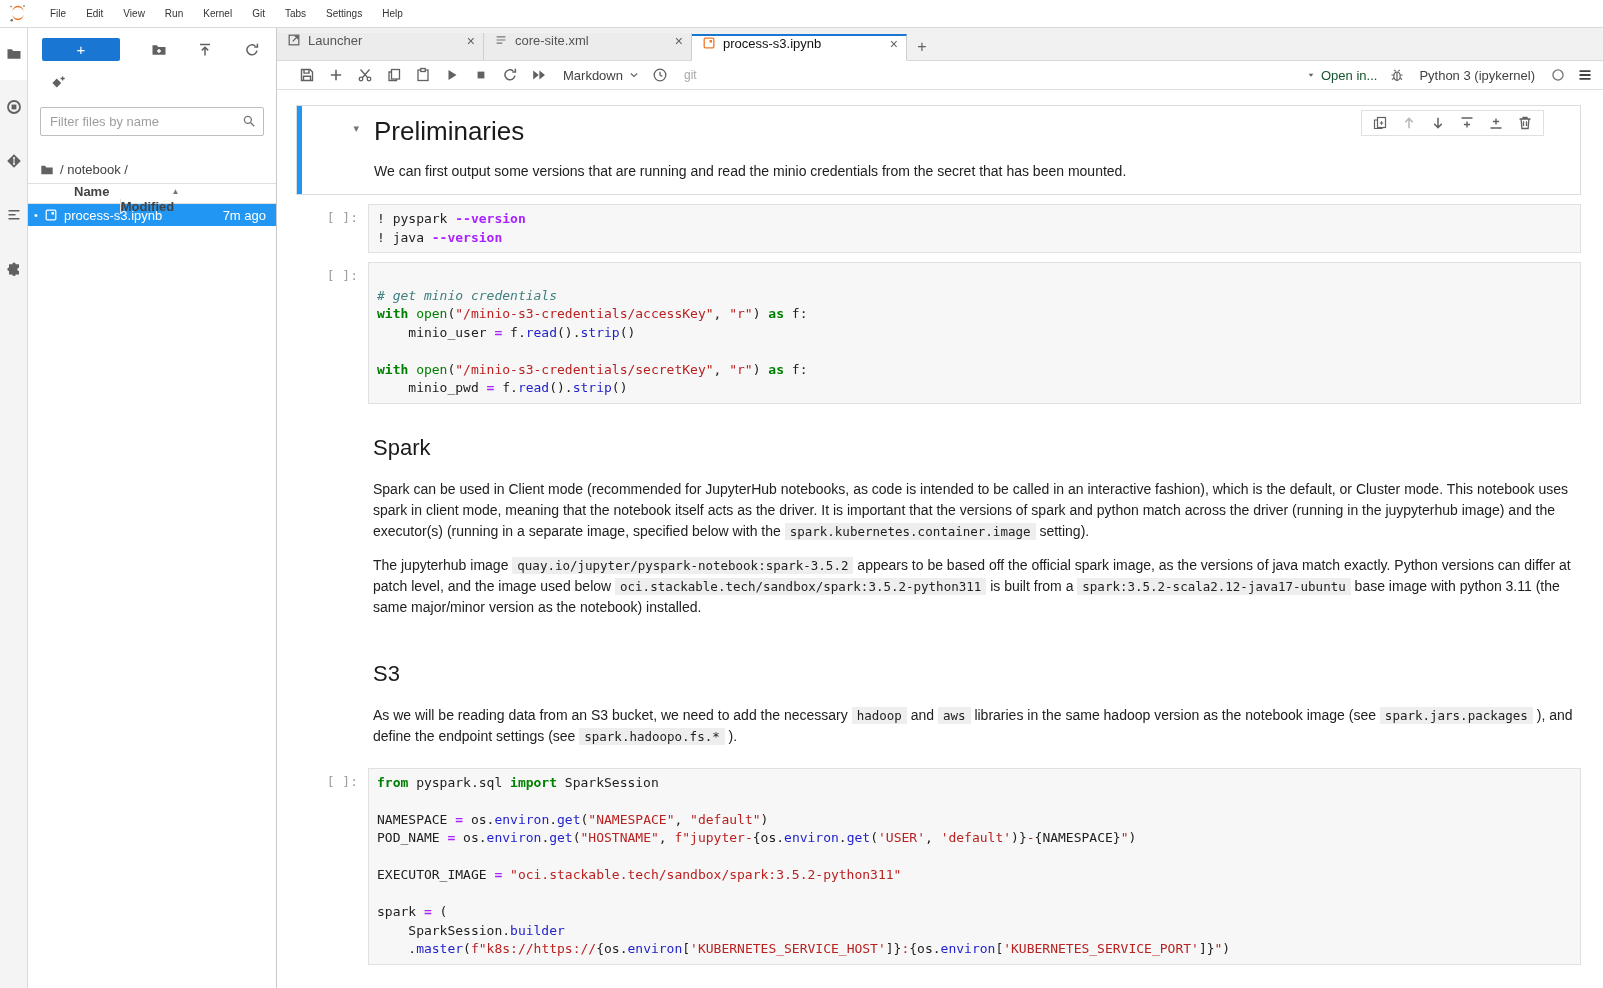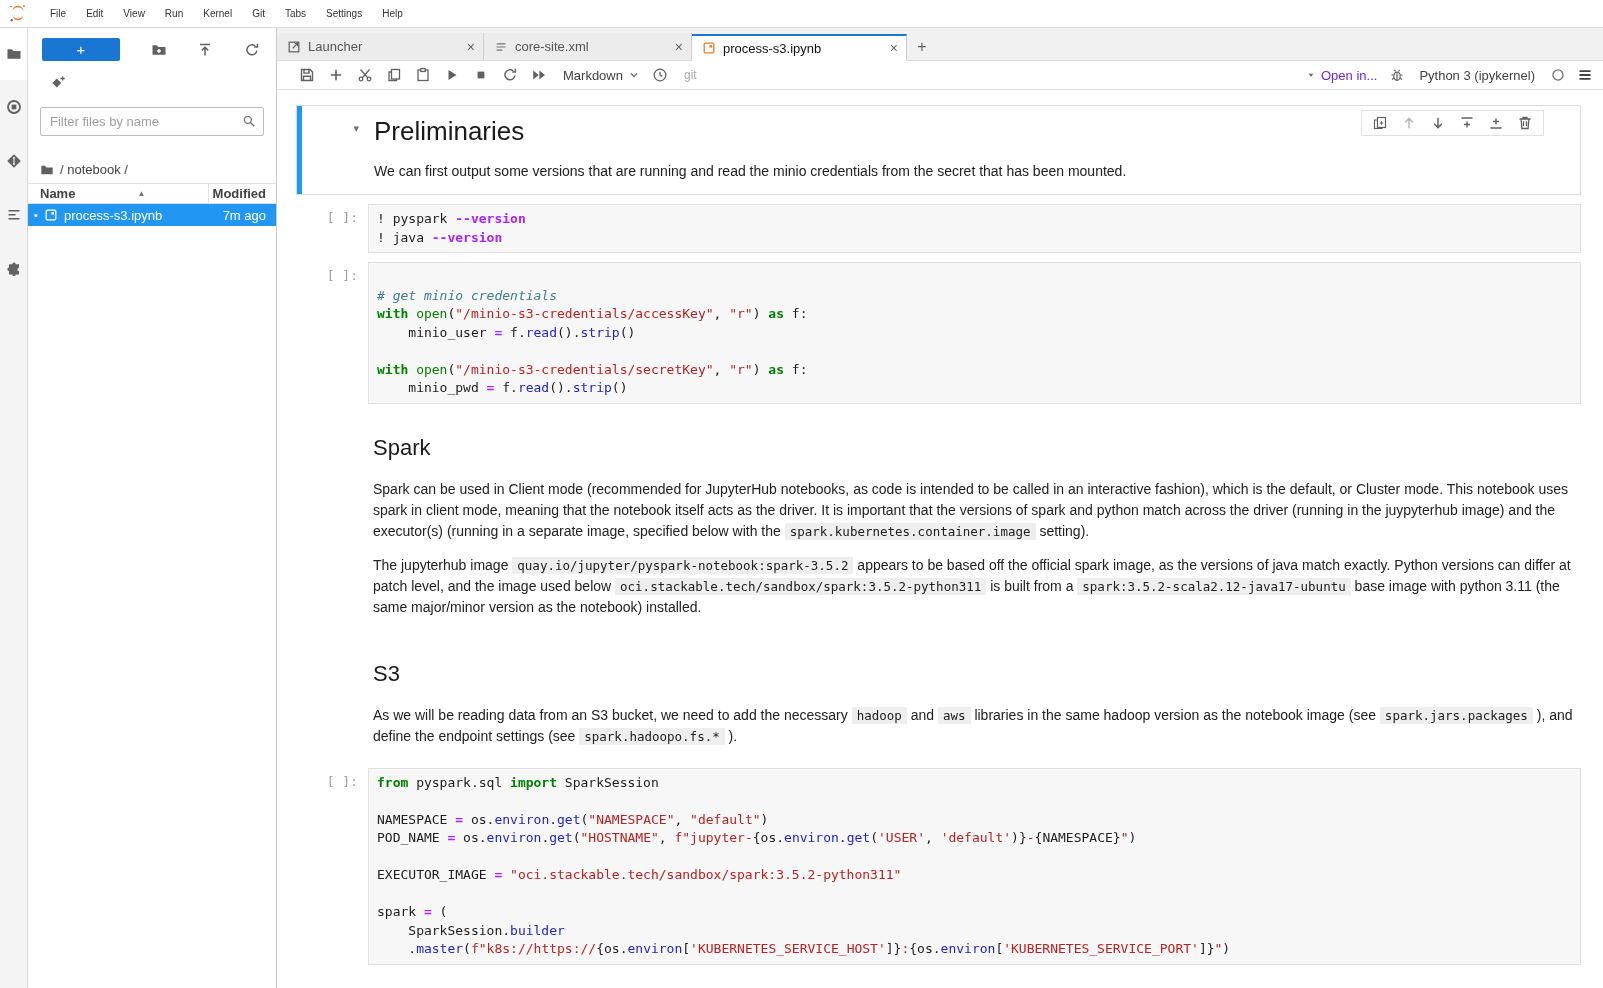--- a/index.html
+++ b/index.html
@@ -57,7 +57,7 @@
 
   .tabbar { display:flex; align-items:flex-end; background:#f1f1f1; padding-top:5px;
     border-bottom:1px solid #d9d9d9; height:33px; }
-  .tab { display:flex; align-items:center; height:27px; background:#ececec;
+  .tab { display:flex; height:27px; background:#ececec;
     border-right:1px solid #cfcfcf; padding:0 8px 0 10px; font-size:13px; color:#555; gap:7px; }
   .tab.active { background:#fff; color:#111; border-top:2px solid #1976d2; margin-bottom:-1px;
     border-bottom:1px solid #fff; }

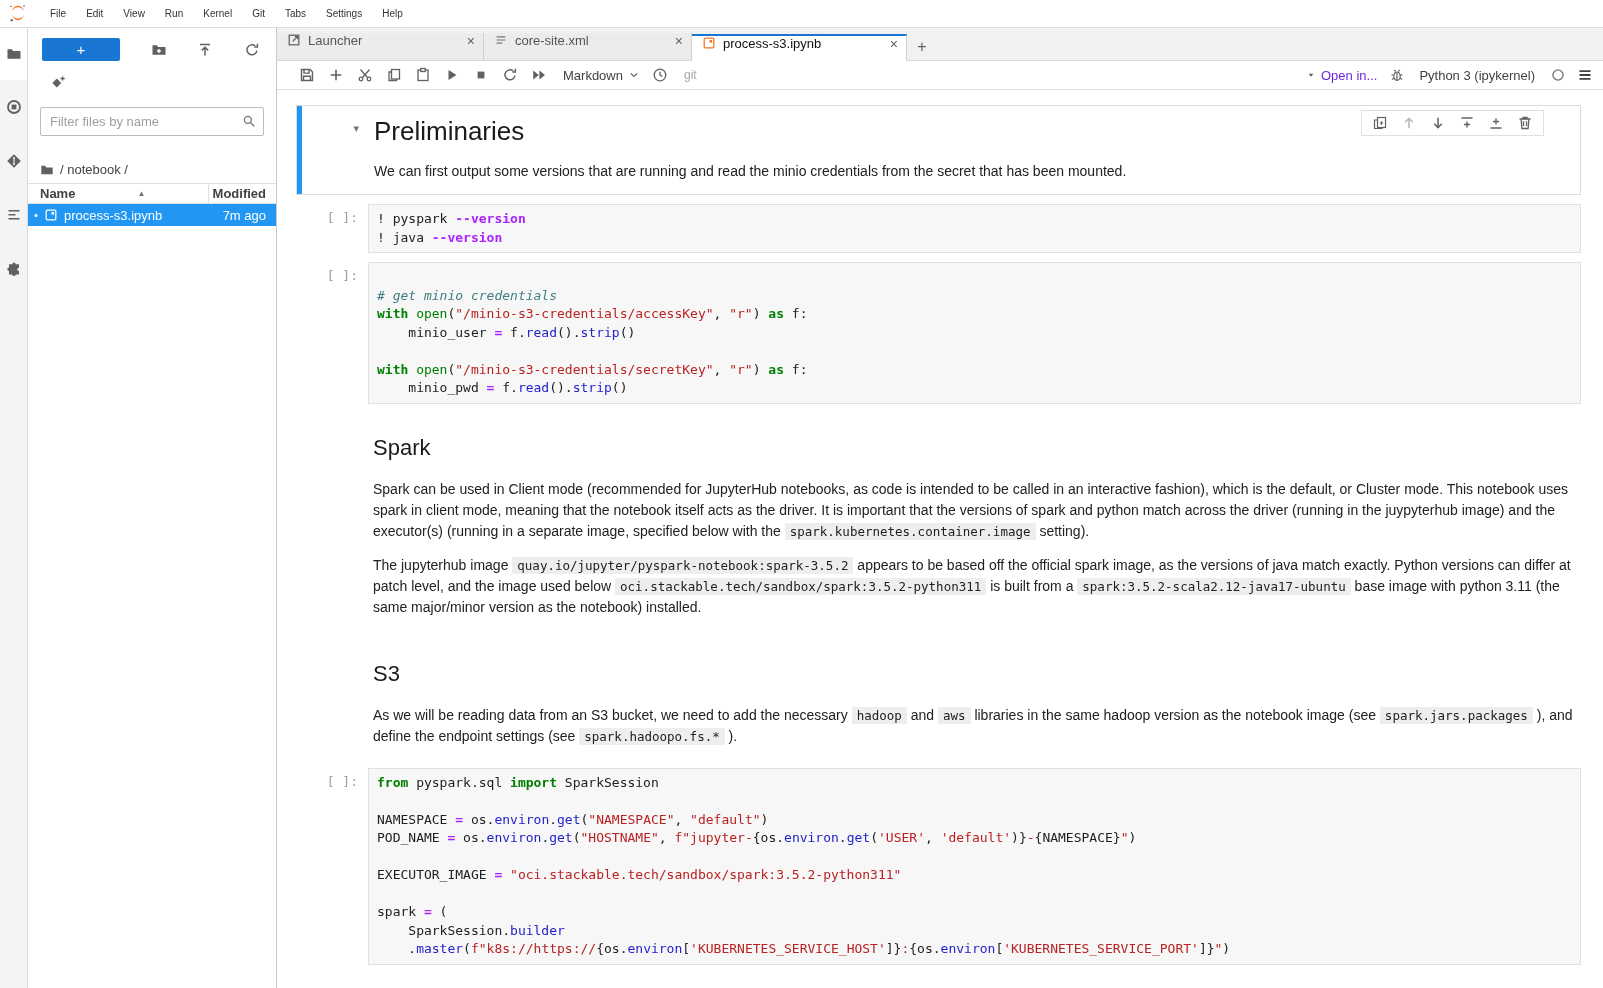--- a/index.html
+++ b/index.html
@@ -75,7 +75,7 @@
   .tb-clock { margin-left:20px; }
   .tb-git { margin-left:16px; font-size:12px; color:#a8a8a8; }
   .tb-spacer { flex:1; }
-  .tb-openin { display:flex; align-items:center; gap:5px; font-size:13px; color:#6d28d9; cursor:pointer; }
+  .tb-openin { display:flex; align-items:center; gap:5px; font-size:13px; color:#14532d; cursor:pointer; }
   .tb-kernel { font-size:13px; color:#424242; margin:0 4px 0 14px; cursor:pointer; }
   .nbtoolbar > .icon16, .nbtoolbar > .icon14 { margin-left:12px; }
 

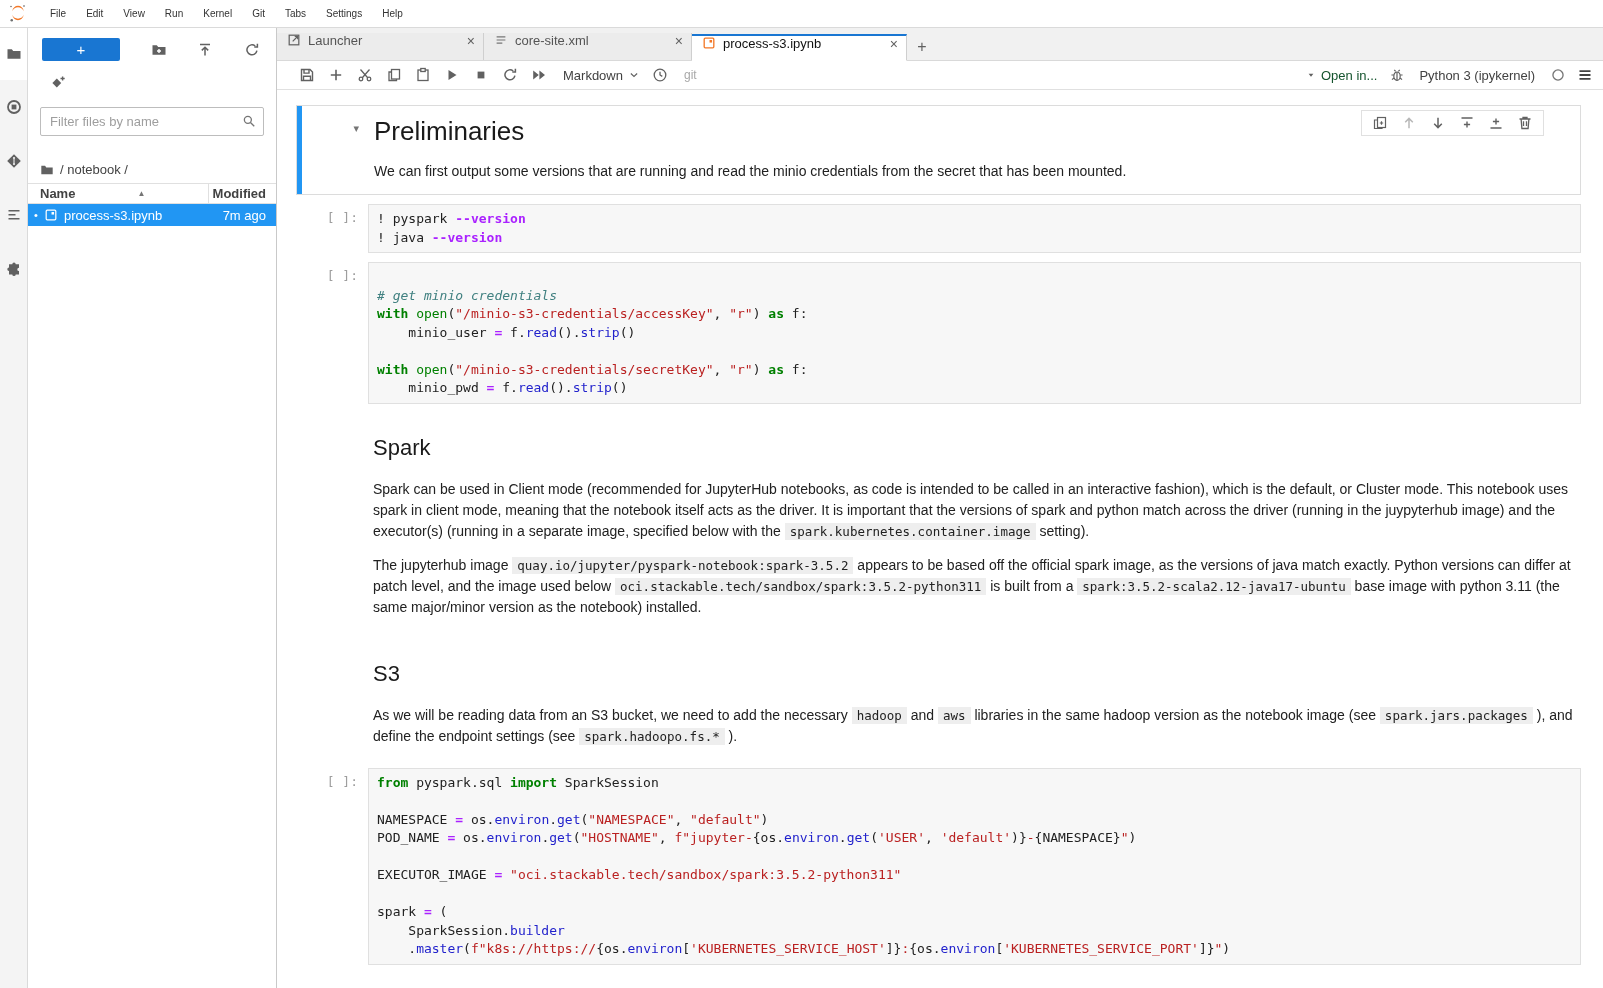--- a/index.html
+++ b/index.html
@@ -41,7 +41,7 @@
   .fb-crumb { display:flex; align-items:center; gap:6px; margin:26px 12px 6px 12px;
     font-size:13px; color:#424242; }
   .fb-head { display:flex; align-items:center; height:21px; border-top:1px solid #e0e0e0;
-    border-bottom:1px solid #e0e0e0; font-size:13px; color:#424242; }
+    border-bottom:1px solid #e0e0e0; font-size:13px; color:#424242;flex-direction:column; }
   .col-name { width:180px; display:flex; align-items:center; padding-left:12px; font-weight:bold; }
   .col-name .sort { font-size:8px; color:#757575; margin-left:62px; font-weight:normal; }
   .col-mod { flex:1; height:100%; display:flex; align-items:center; justify-content:flex-end;

